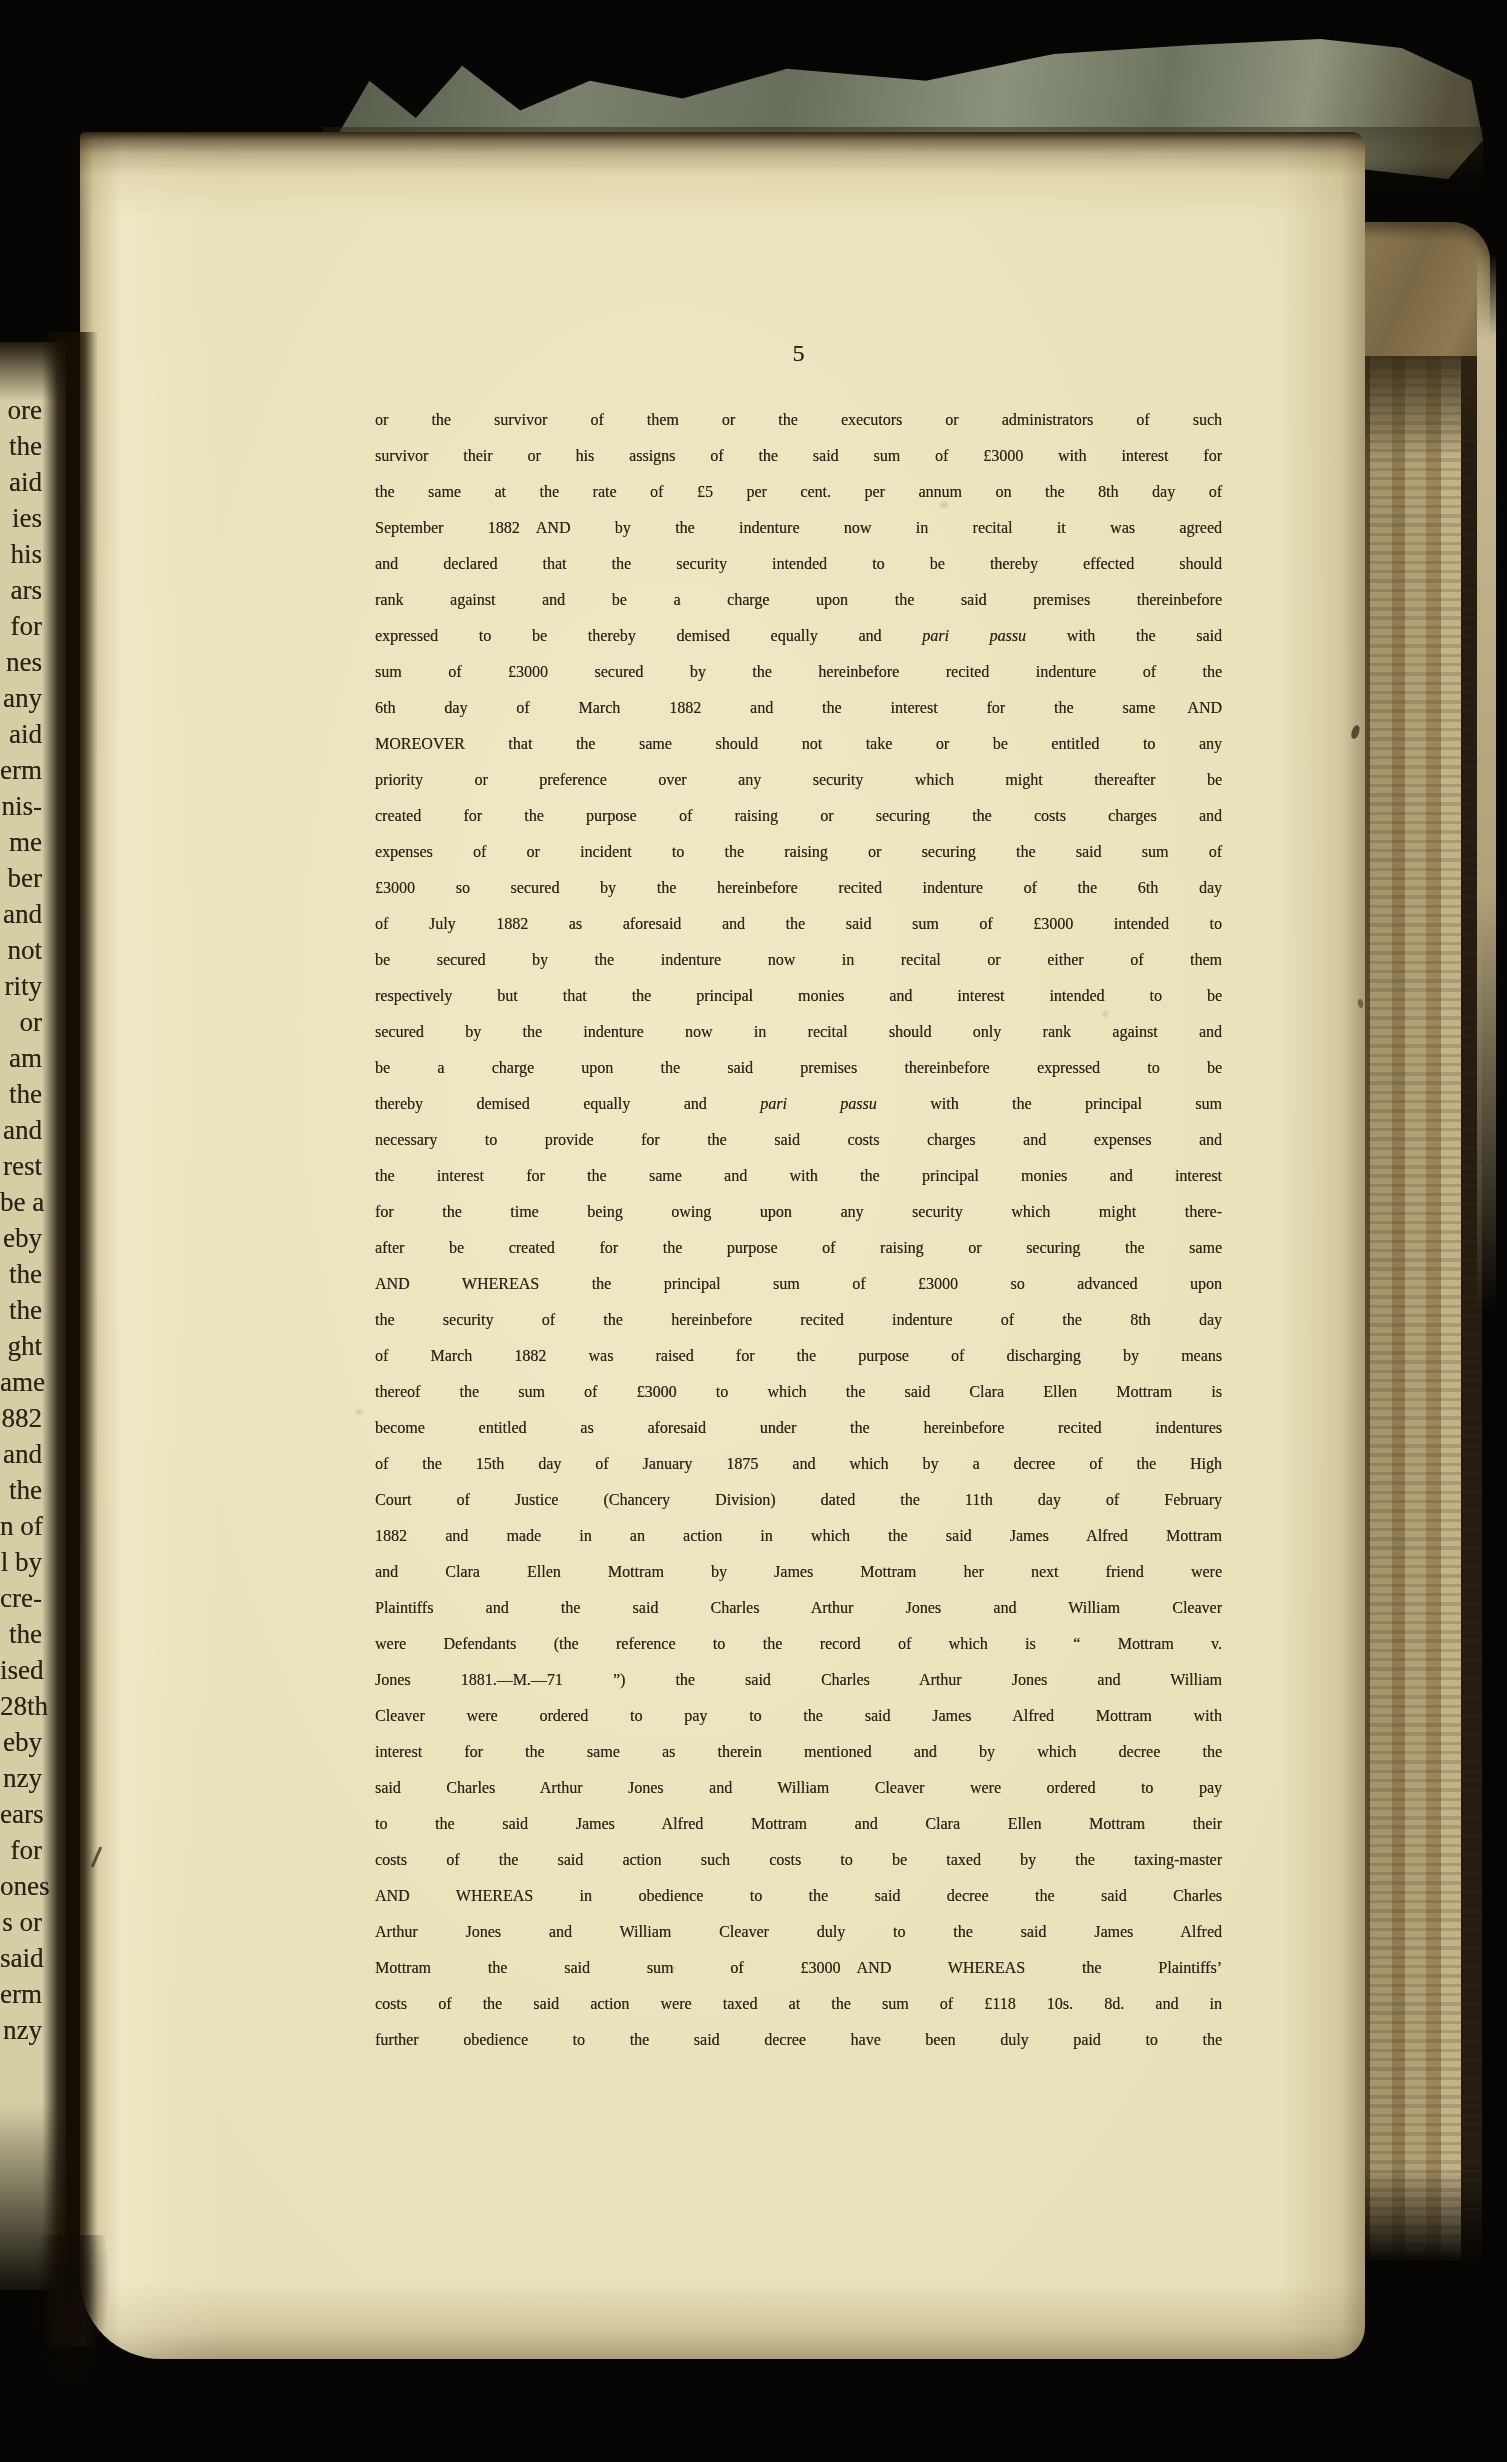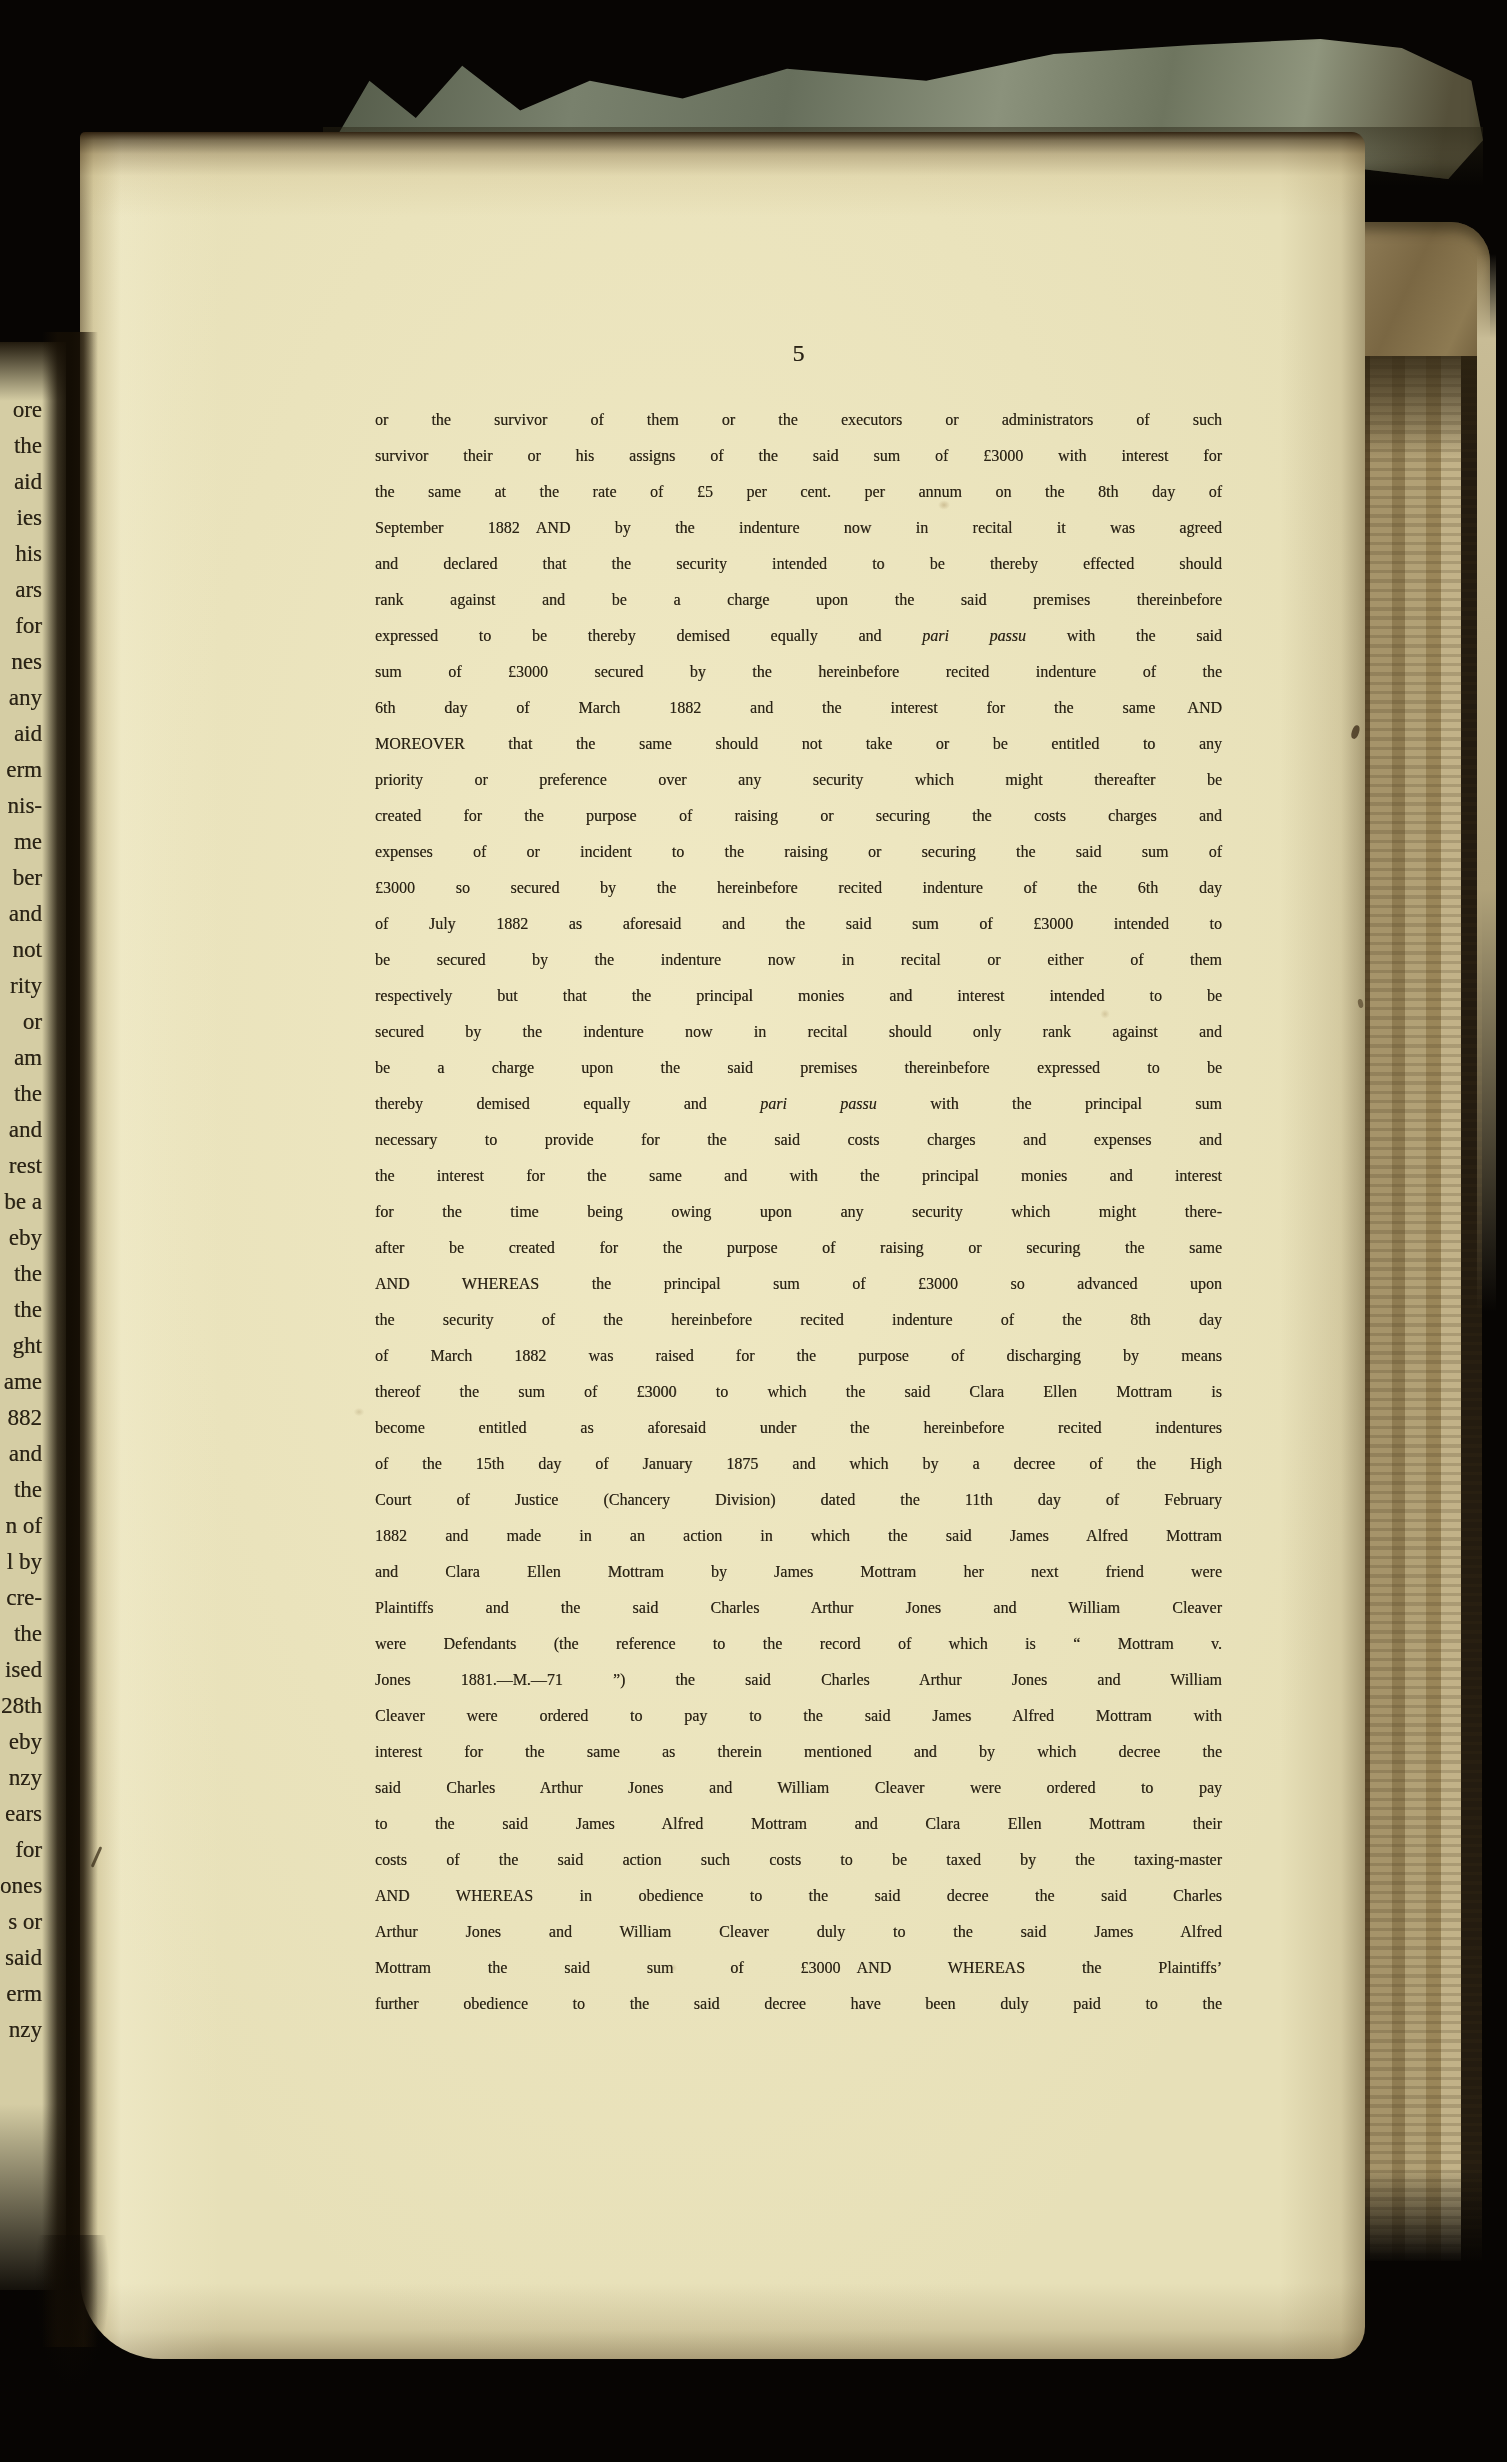--- a/index.html
+++ b/index.html
@@ -58,7 +58,7 @@
   .fragments { position:absolute; left:0; top:50px; width:42px; }
   .fline {
     white-space:nowrap; text-align:right;
-    font-size:23px; line-height:36px; color:var(--ink,#2a2315);
+    font-size:27px; line-height:36px; color:var(--ink,#2a2315);
     text-shadow:0.3px 0.3px 0.4px rgba(42,35,21,0.55);
   }
   

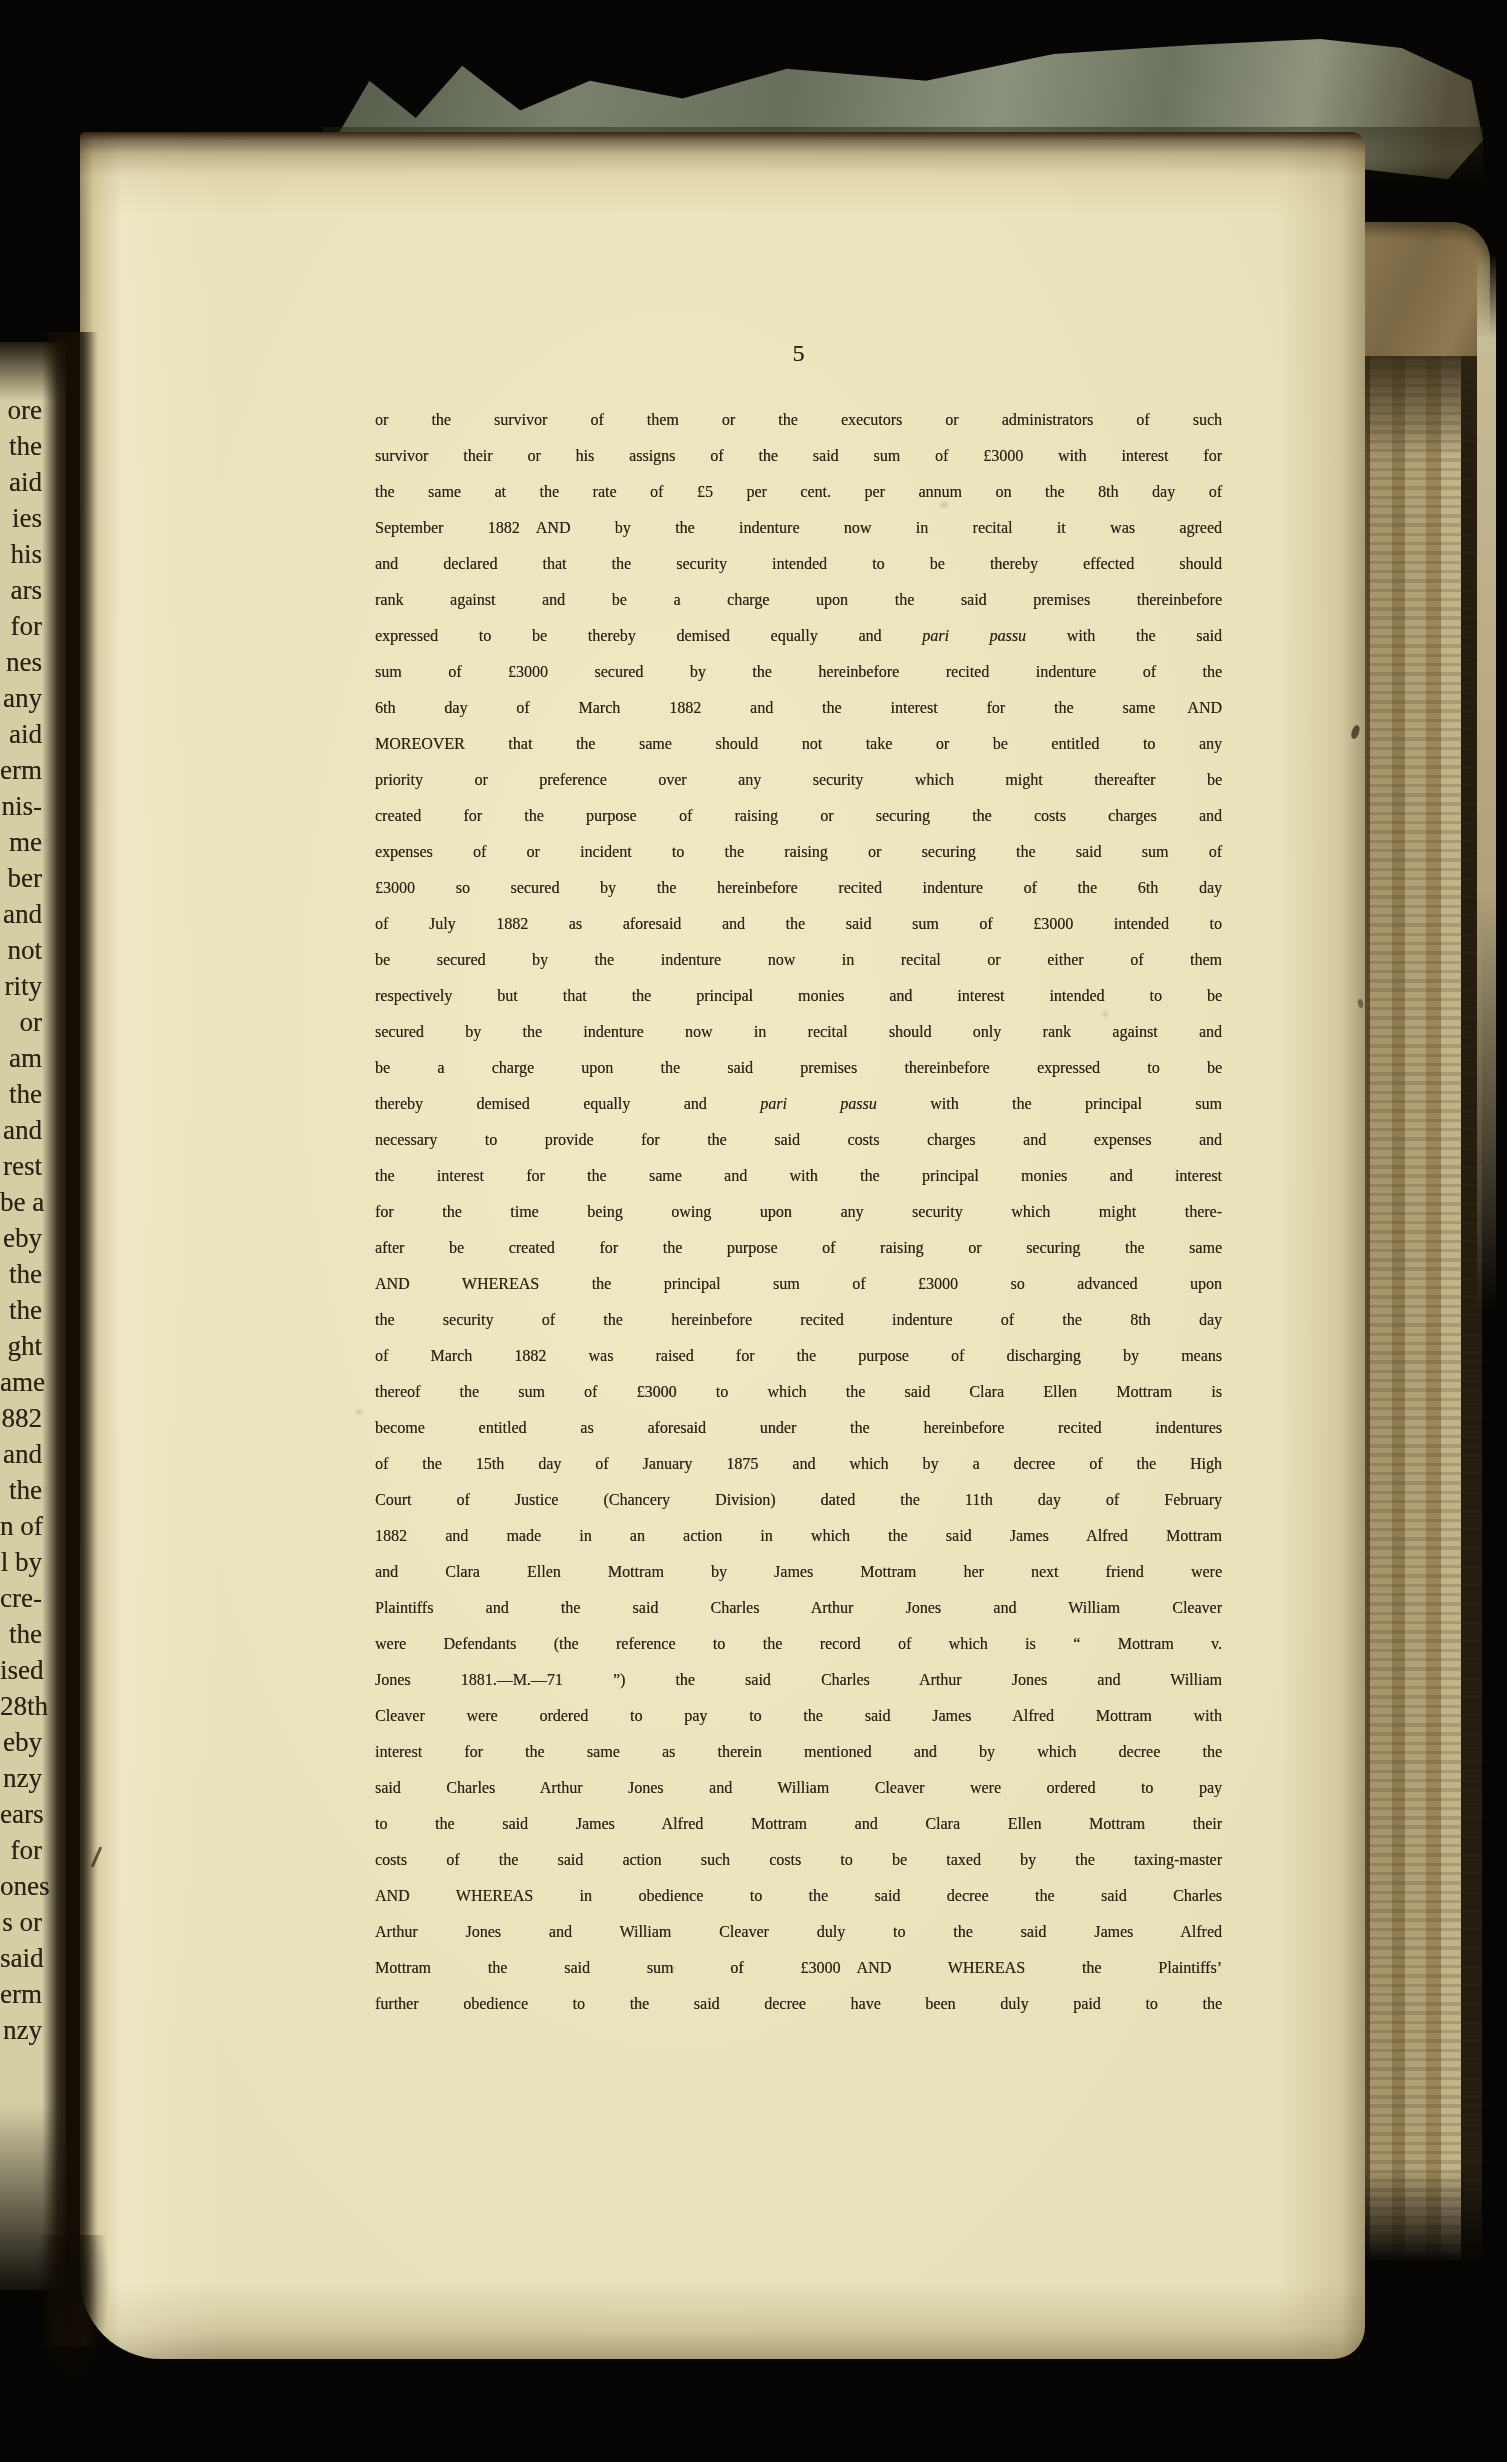--- a/index.html
+++ b/index.html
@@ -219,6 +219,7 @@
         <div class="tline">AND WHEREAS in obedience to the said decree the said Charles</div>
         <div class="tline">Arthur Jones and William Cleaver duly to the said James Alfred</div>
         <div class="tline">Mottram the said sum of £3000  AND WHEREAS the Plaintiffs’</div>
+        <div class="tline">costs of the said action were taxed at the sum of £118 10s. 8d. and in</div>
         <div class="tline">further obedience to the said decree have been duly paid to the</div>
       </div>
   </div>

